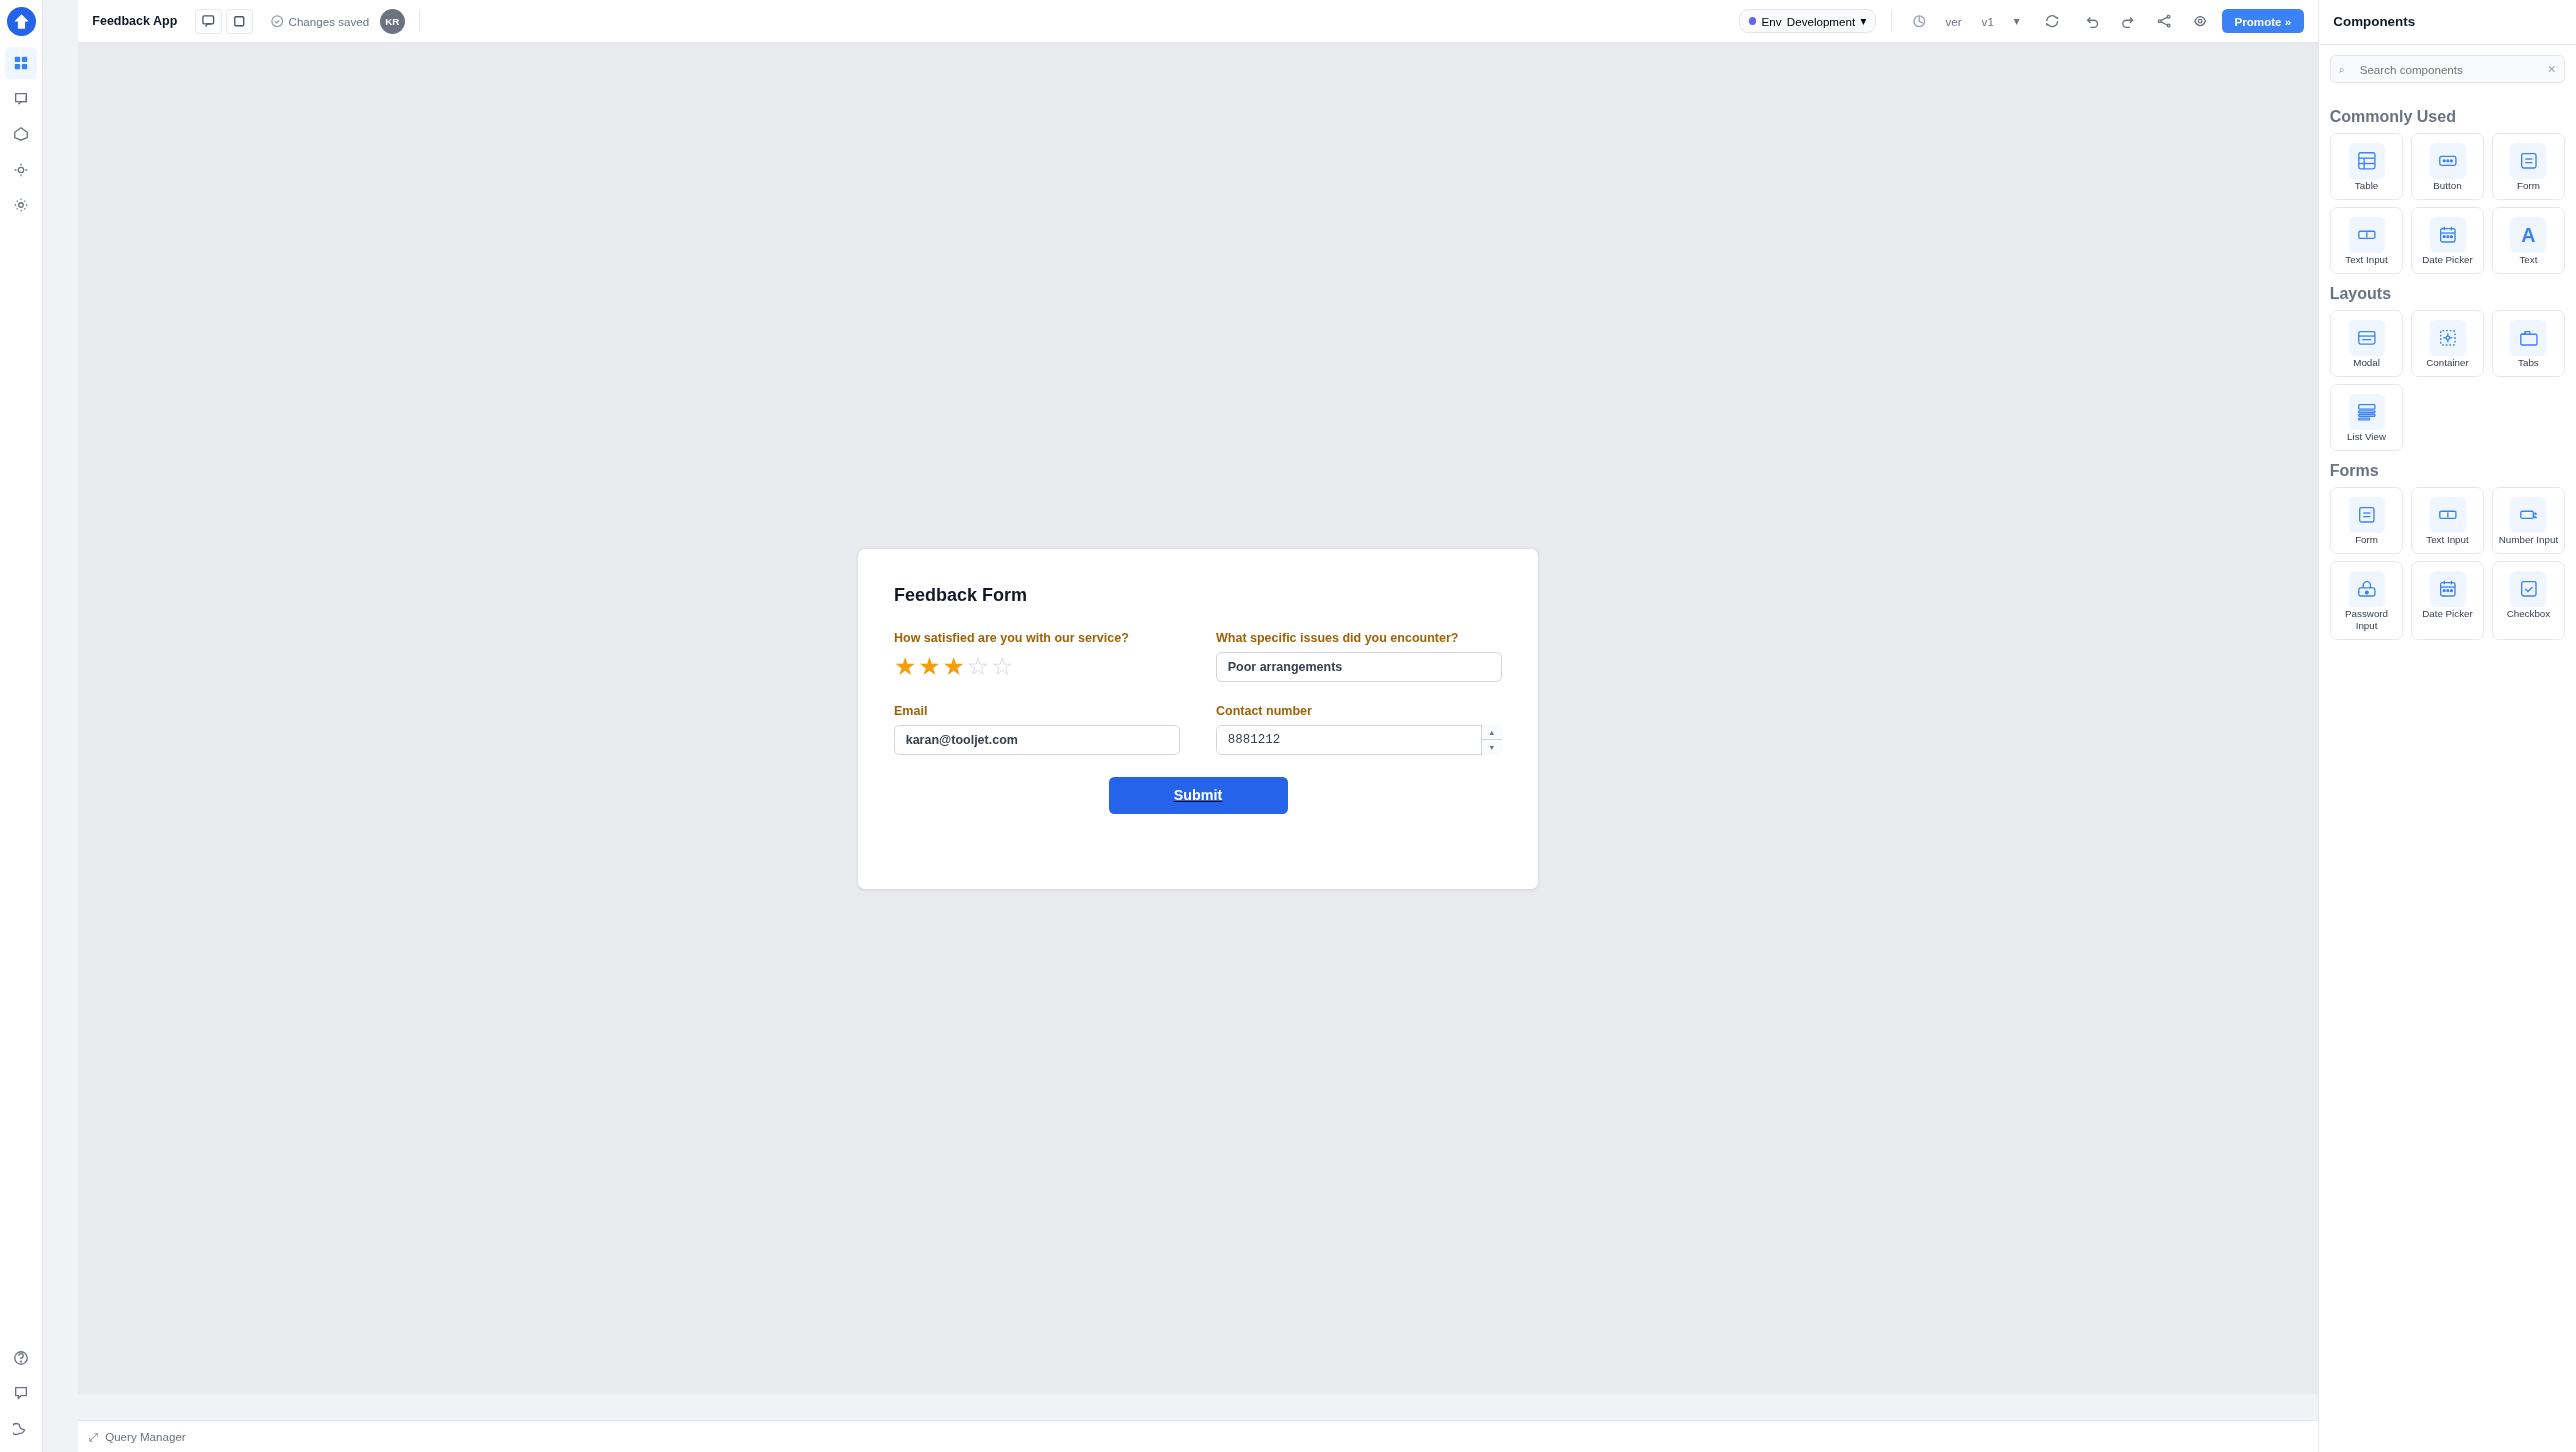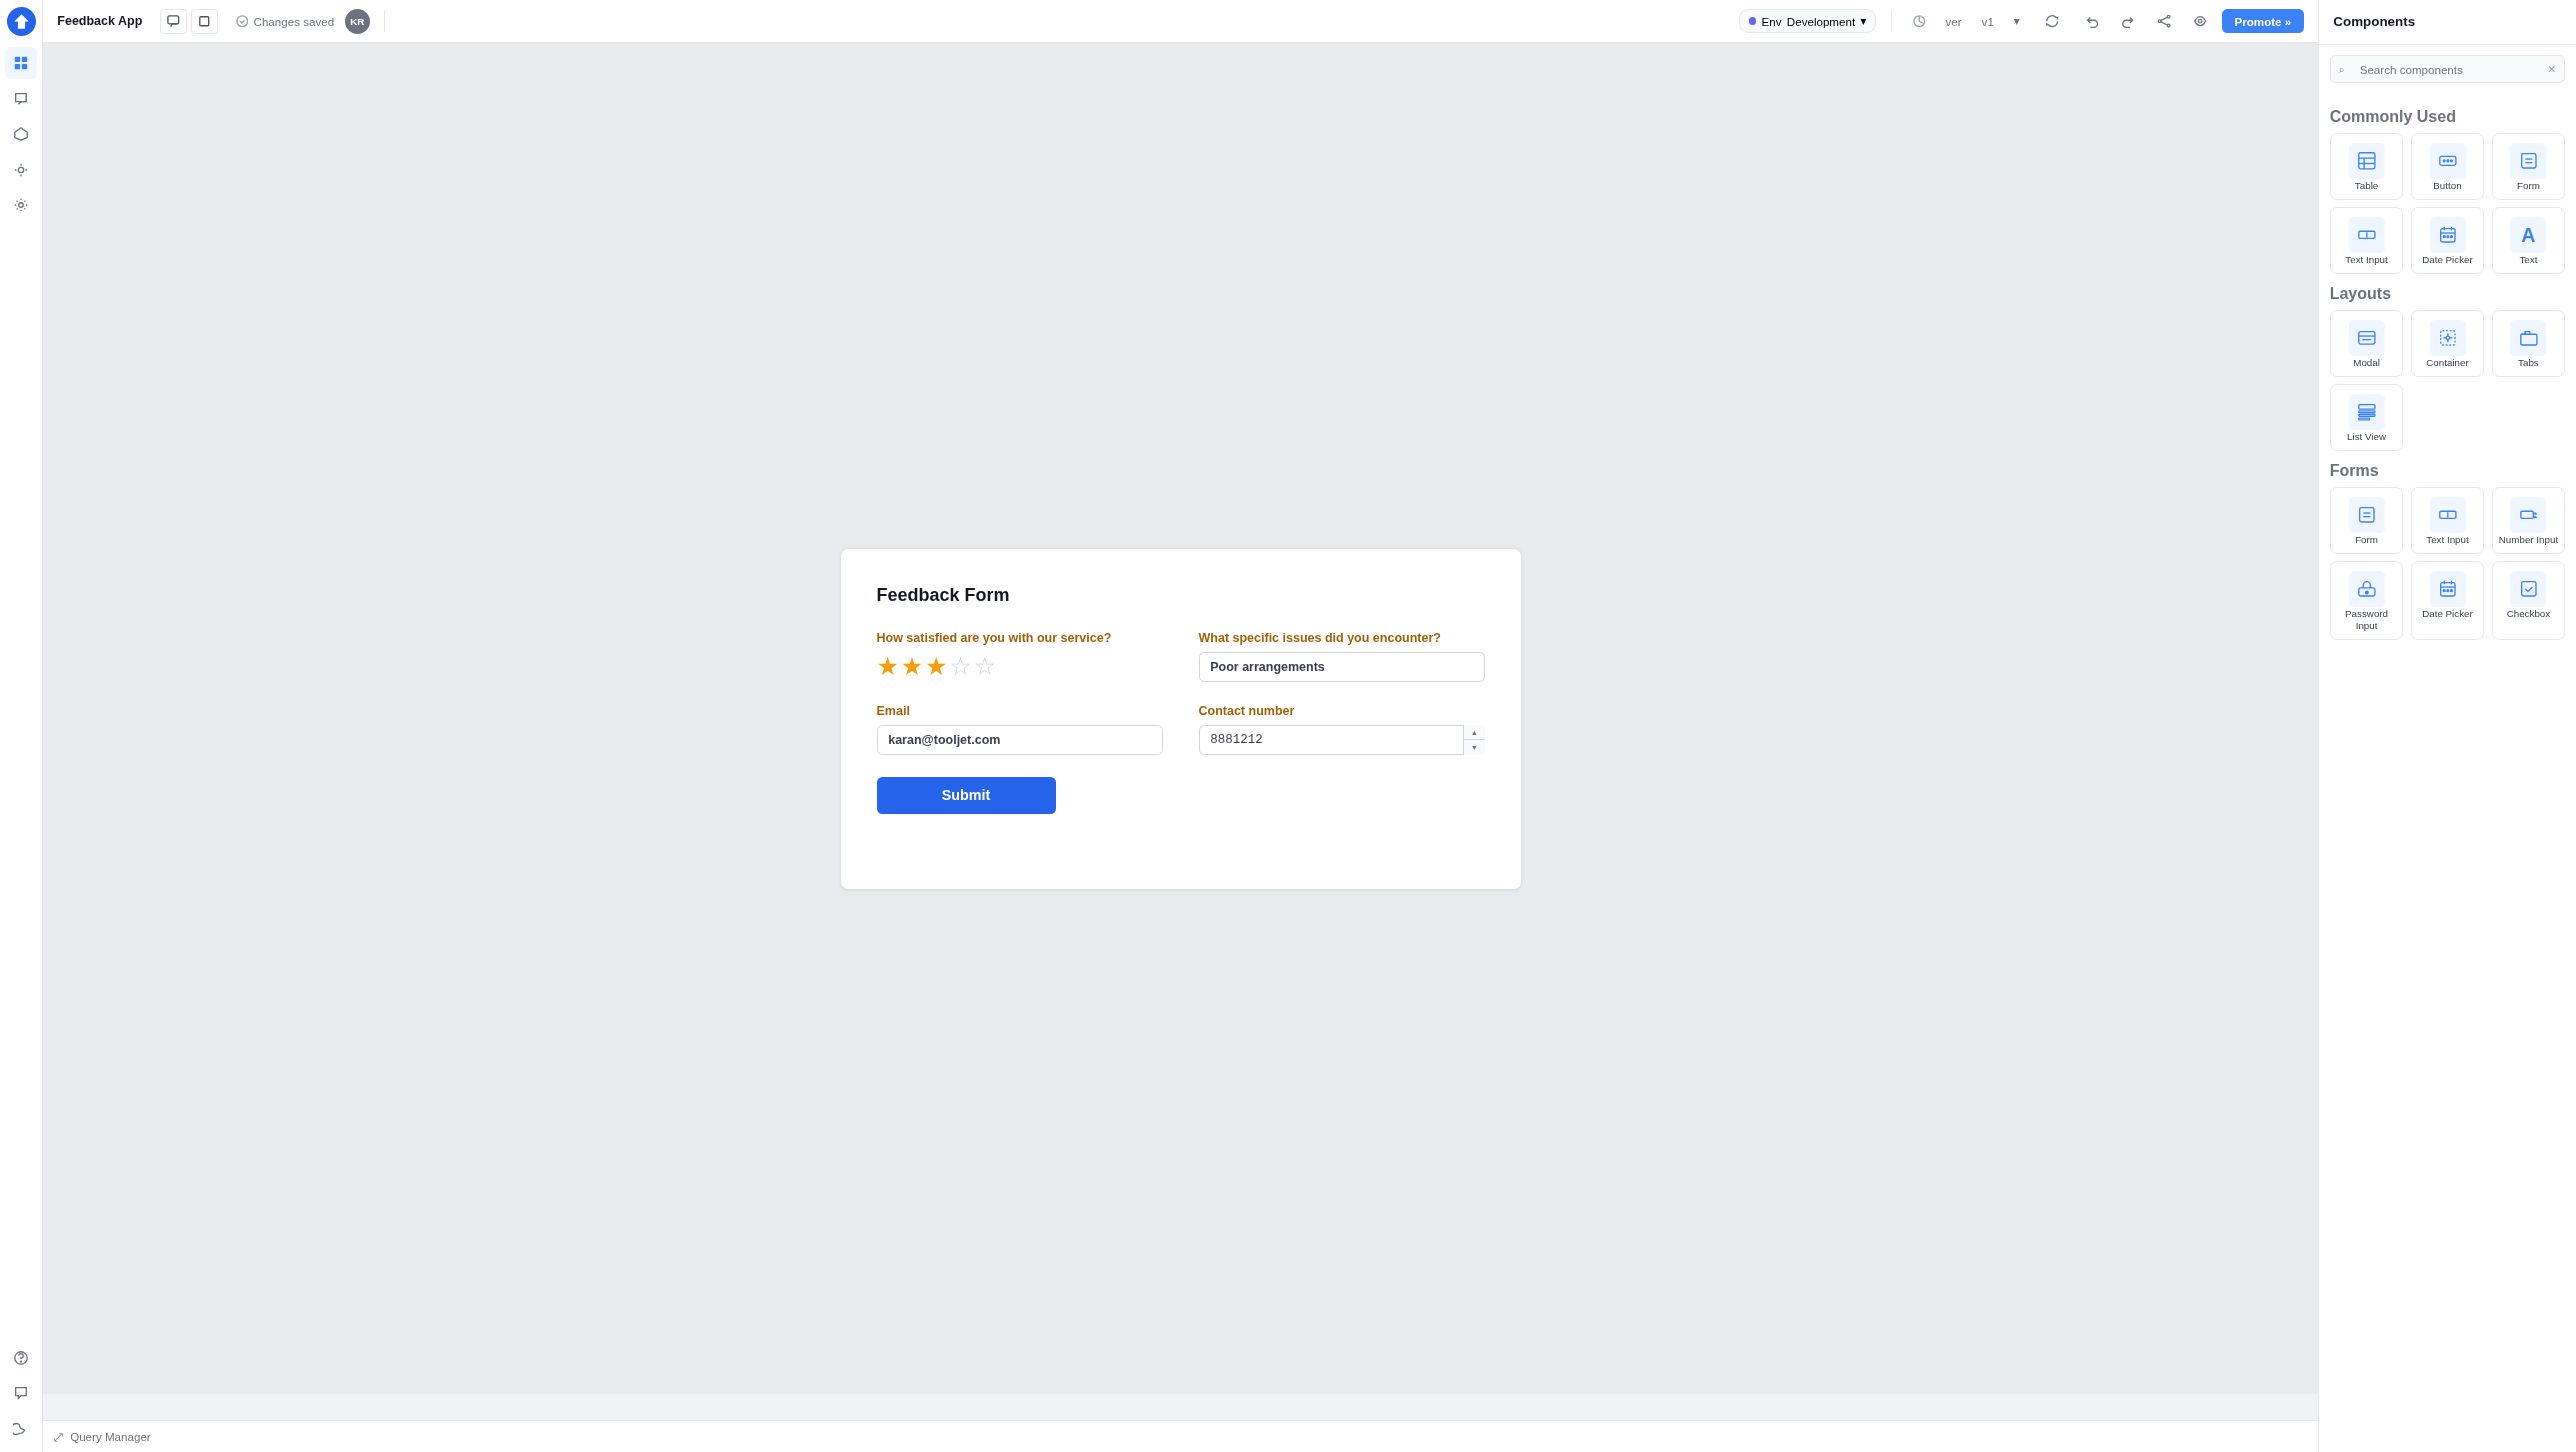--- a/index.html
+++ b/index.html
@@ -48,6 +48,7 @@
       display: flex;
       flex-direction: column;
       overflow: hidden;
+      margin-left: 35px;
     }
 
     

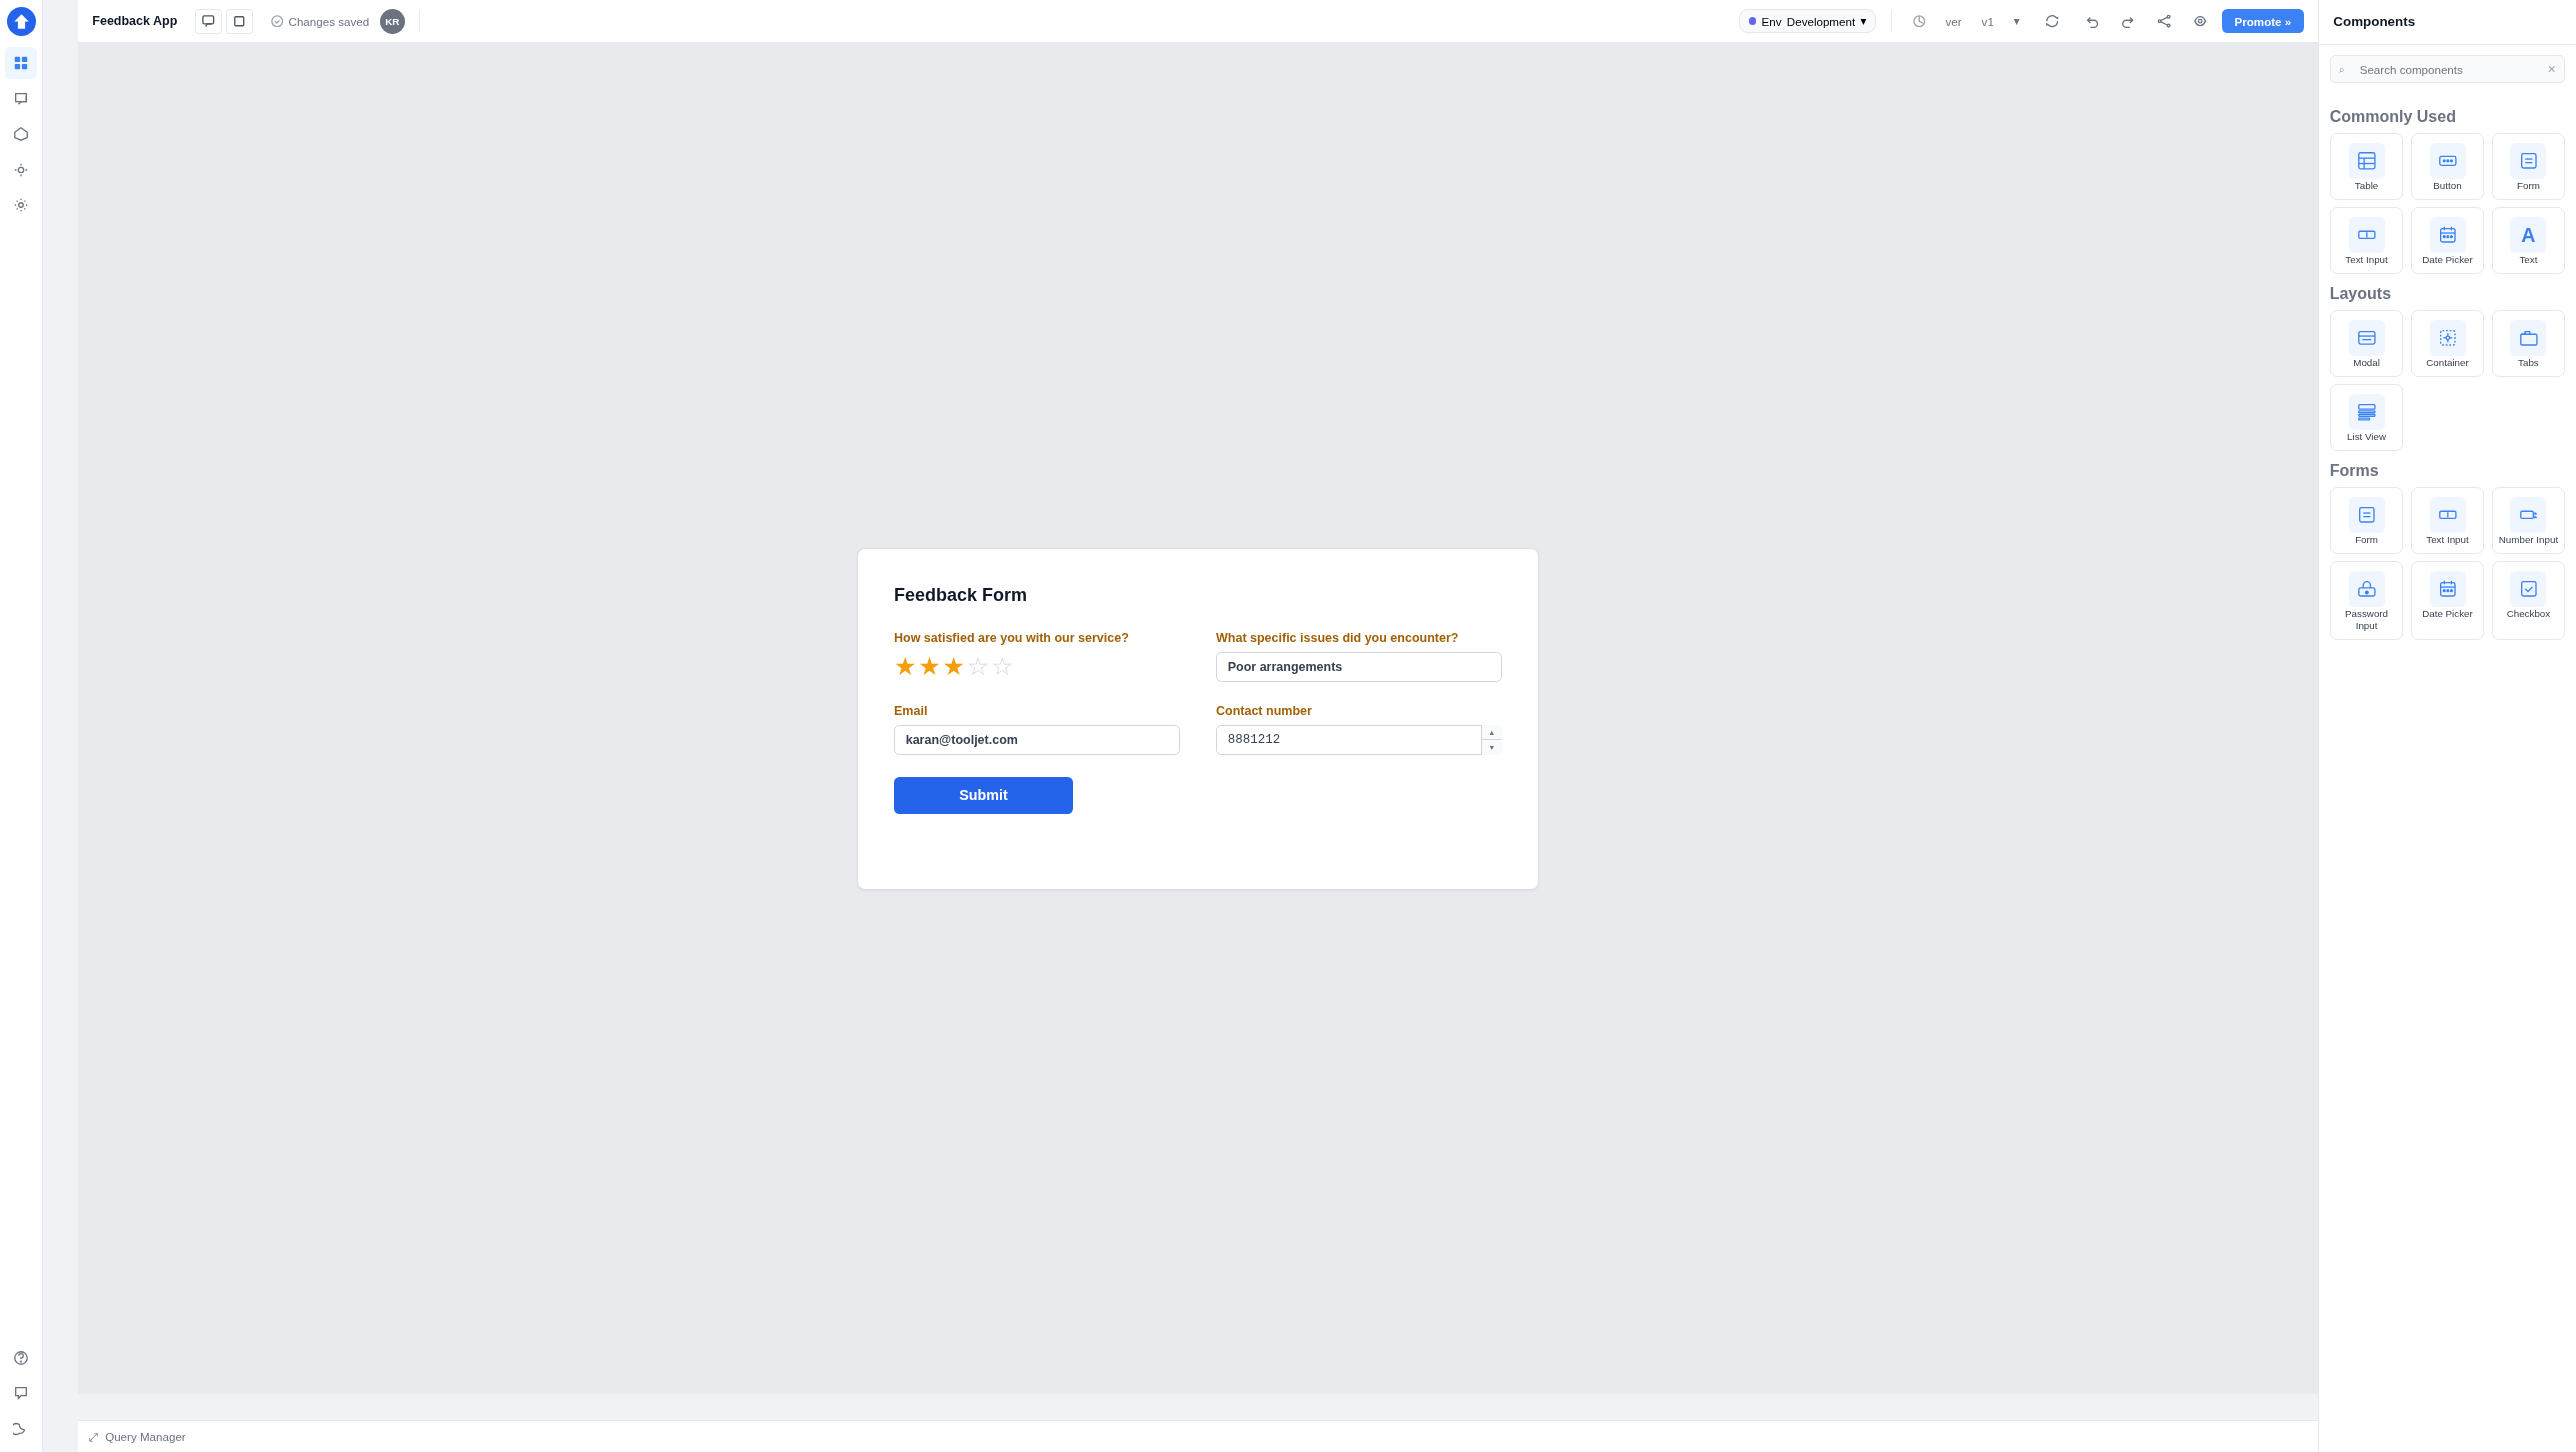--- a/index.html
+++ b/index.html
@@ -265,8 +265,9 @@
     .spinner-btn:last-child { border-radius: 0 0 5.4px 0; }
     .submit-row {
       display: flex;
-      justify-content: flex-start;
+      justify-content: center;
       margin-top: 7.2px;
+      text-decoration: underline;
     }
     .submit-btn {
       background: #2563eb;

